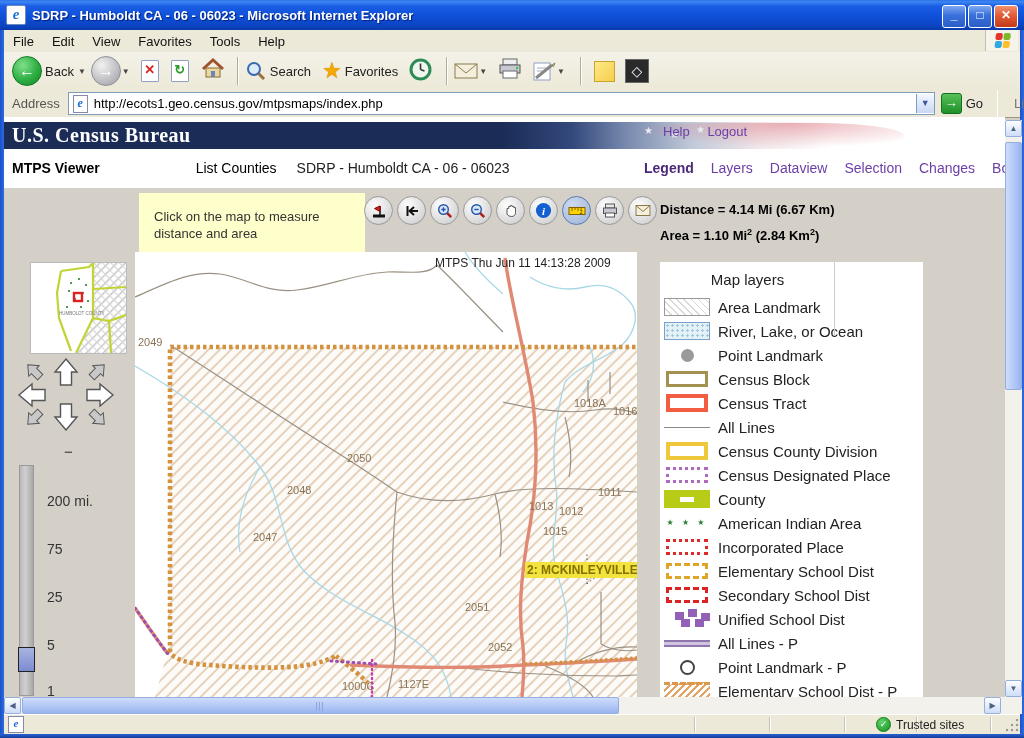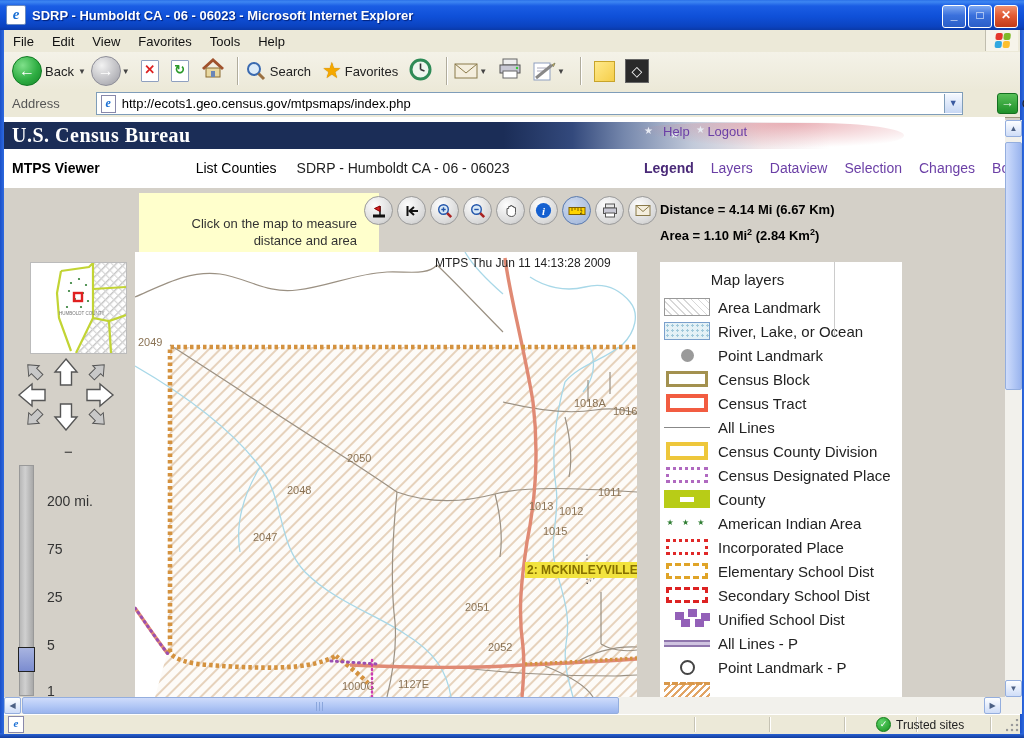--- a/index.html
+++ b/index.html
@@ -39,7 +39,7 @@
   .diamondbtn{width:22px;height:22px;background:#2a2a2a;border:1px solid #666;display:flex;align-items:center;justify-content:center;color:#fff;font-size:14px;margin:0 4px;}
 
   
-  .addressbar{left:4px;top:90px;width:1016px;height:27px;background:#ece9d8;border-bottom:1px solid #9c987c;display:flex;align-items:center;gap:28px;}
+  .addressbar{left:4px;top:90px;width:1016px;height:27px;background:#ece9d8;border-bottom:1px solid #9c987c;display:flex;align-items:center;}
   .addrlabel{font-size:13px;color:#555;margin:0 8px 0 8px;}
   .addrfield{position:relative;flex:0 0 865px;height:21px;background:#fff;border:1px solid #7f9db9;display:flex;align-items:center;}
   .addrfield .pgicon{width:13px;height:16px;background:#fff;border:1px solid #88a;margin:0 4px;color:#1a6fd4;font:bold italic 12px/14px "Liberation Serif",serif;text-align:center;}

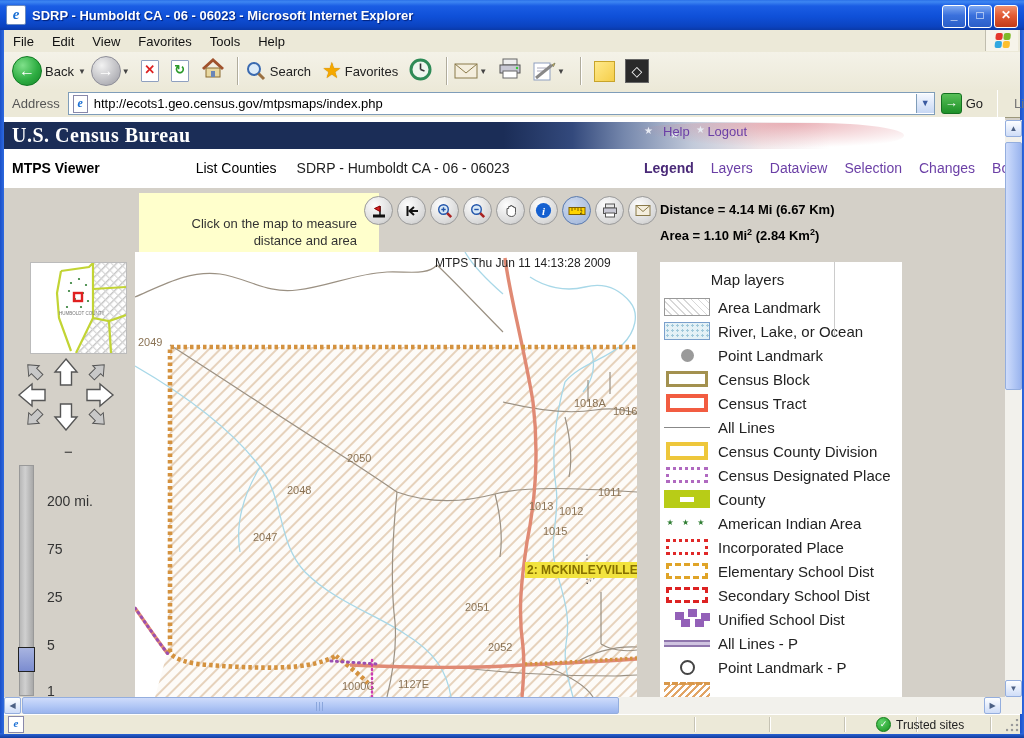--- a/index.html
+++ b/index.html
@@ -69,7 +69,7 @@
   .navlink{font-size:14px;color:#6b3fa6;margin-right:17px;}
   .navlink.active{font-weight:bold;color:#4a2a78;}
 
-  .notebox{left:135px;top:76px;width:196px;height:36px;background:#ffffcc;padding:22px;font-size:13px;color:#333;line-height:17px;text-align:right;}
+  .notebox{left:135px;top:76px;width:196px;height:36px;background:#ffffcc;padding:15px;font-size:13px;color:#333;line-height:17px;}
   .mtools{left:360px;top:79px;display:flex;gap:4px;}
   .mbtn{width:27px;height:27px;border-radius:50%;background:radial-gradient(circle at 35% 30%,#fdfdfd,#d8d8d8 70%,#b8b8b8);border:1px solid #9a9a9a;display:flex;align-items:center;justify-content:center;}
   .mbtn.pressed{background:radial-gradient(circle at 35% 30%,#cdd9ee,#9fb4d8);border:1px solid #5a7aae;}

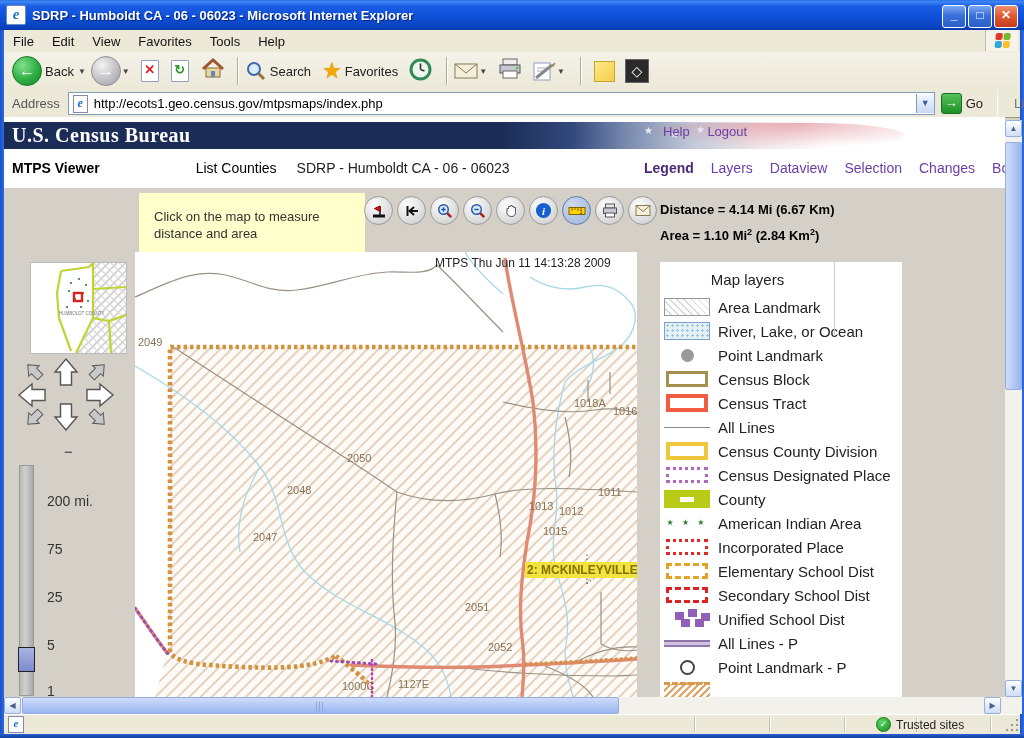--- a/index.html
+++ b/index.html
@@ -91,7 +91,7 @@
   .placelabel{position:absolute;left:390px;top:310px;background:#f2e33e;color:#857000;font:bold 12px "Liberation Sans",sans-serif;padding:1px 2px;white-space:nowrap;}
 
   
-  .legendpanel{left:656px;top:145px;width:242px;height:435px;background:#fff;overflow:hidden;}
+  .legendpanel{left:656px;top:145px;width:263px;height:435px;background:#fff;overflow:hidden;}
   .legendtitle{font-size:15px;color:#222;text-align:center;width:175px;padding-top:9px;}
   .cellline{position:absolute;left:174px;top:0;width:1px;height:74px;background:#ccc;}
   .lrow{display:flex;align-items:center;height:24px;padding-left:4px;}

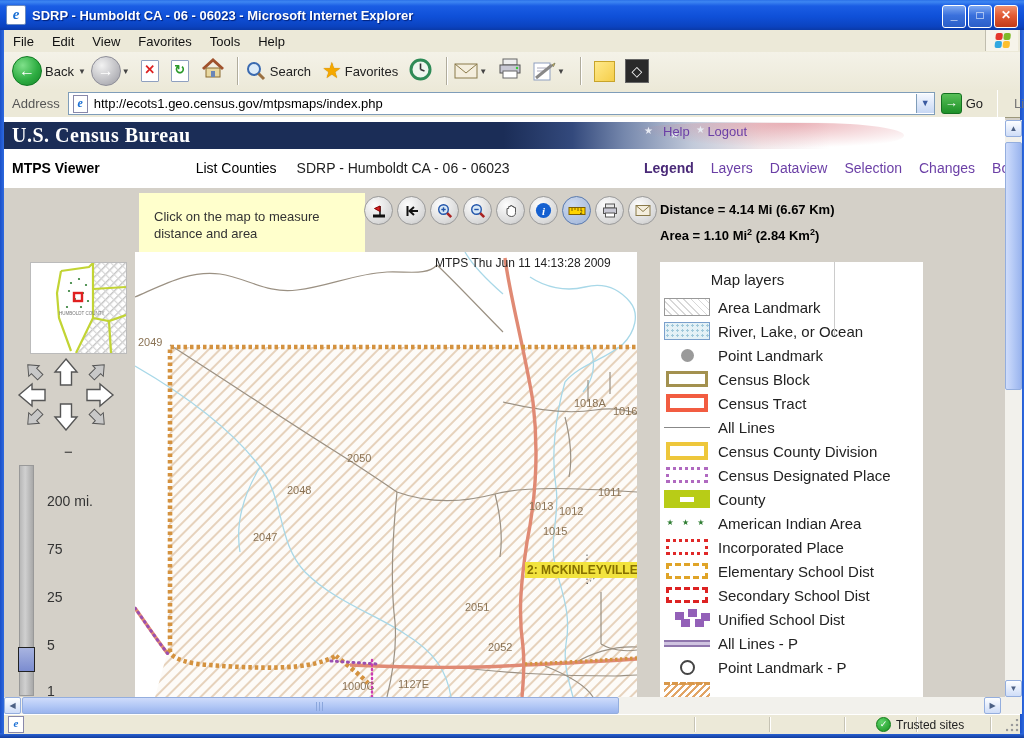--- a/index.html
+++ b/index.html
@@ -584,6 +584,7 @@
         </div>
       <div class="lrow">
           <span class="swatch sw16"></span>
+          <span class="lab">Elementary School Dist - P</span>
         </div>
     </div>
   </div>

